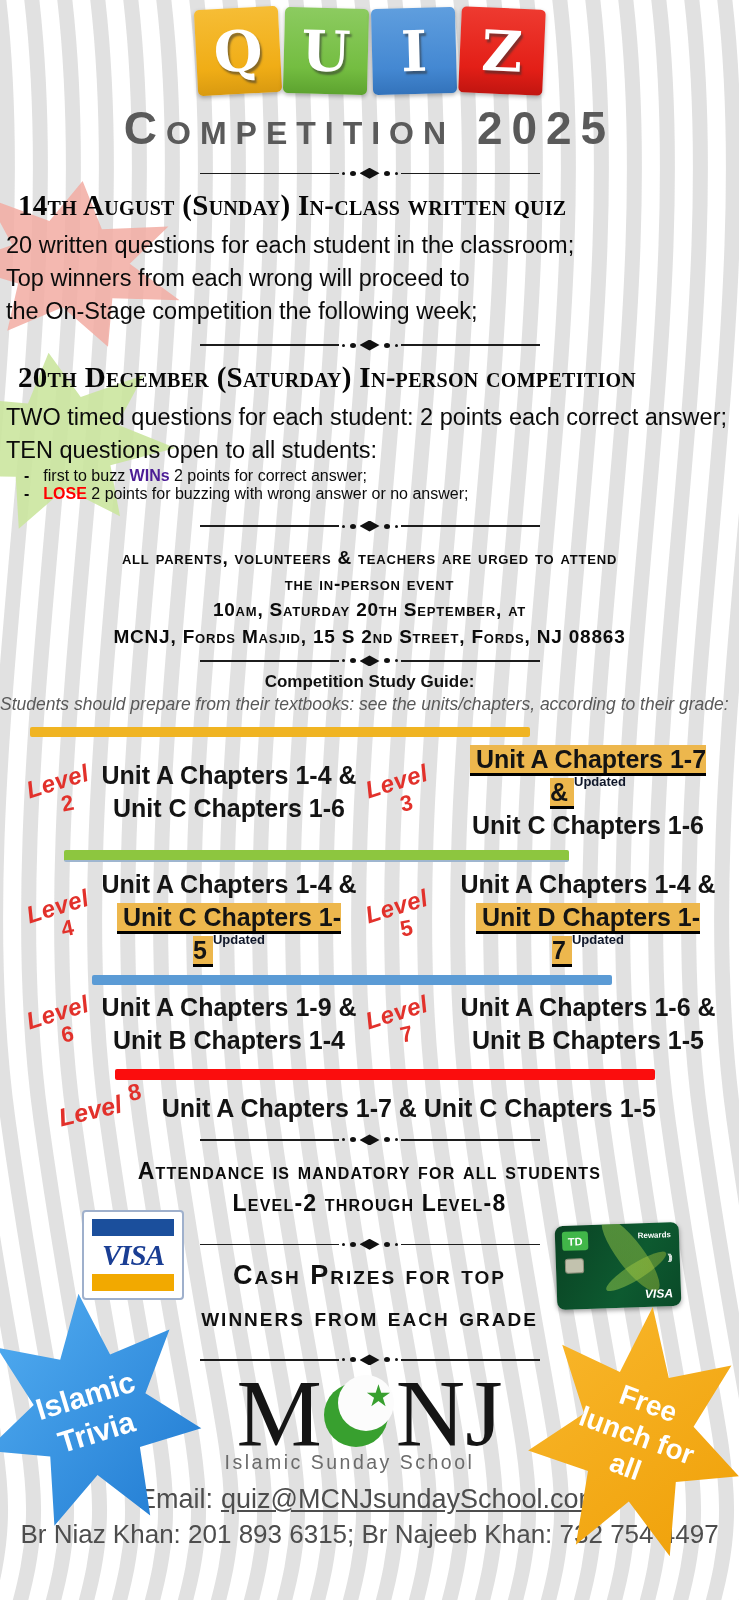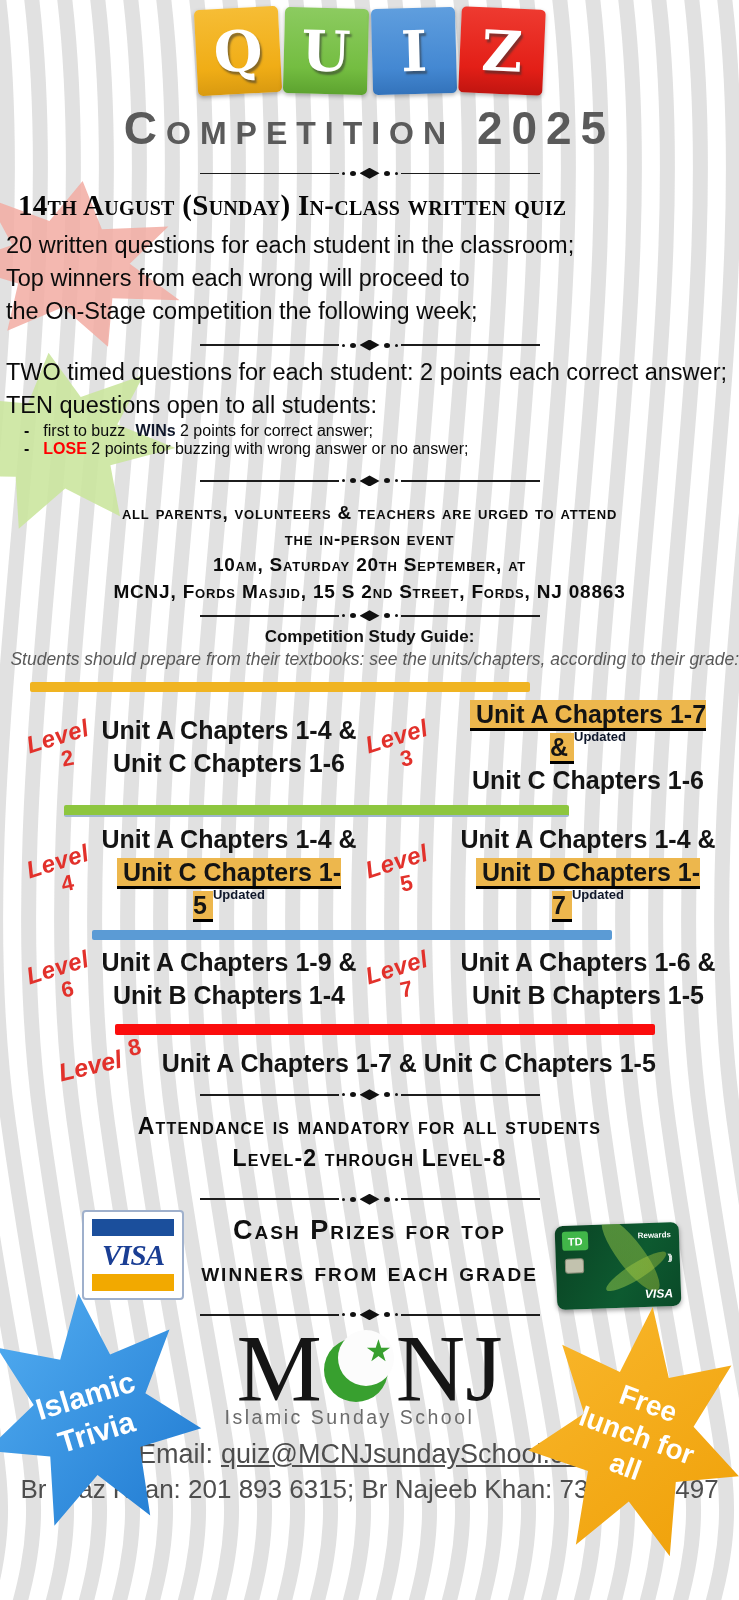--- a/index.html
+++ b/index.html
@@ -208,6 +208,7 @@
         <span class="dline"></span>
     </div>
 
+    <div class="h-serif">20th December (Saturday) In-person competition</div>
     <div class="para">
       <div class="pline">TWO timed questions for each student: 2 points each correct answer;</div>
       <div class="pline">TEN questions open to all students:</div>

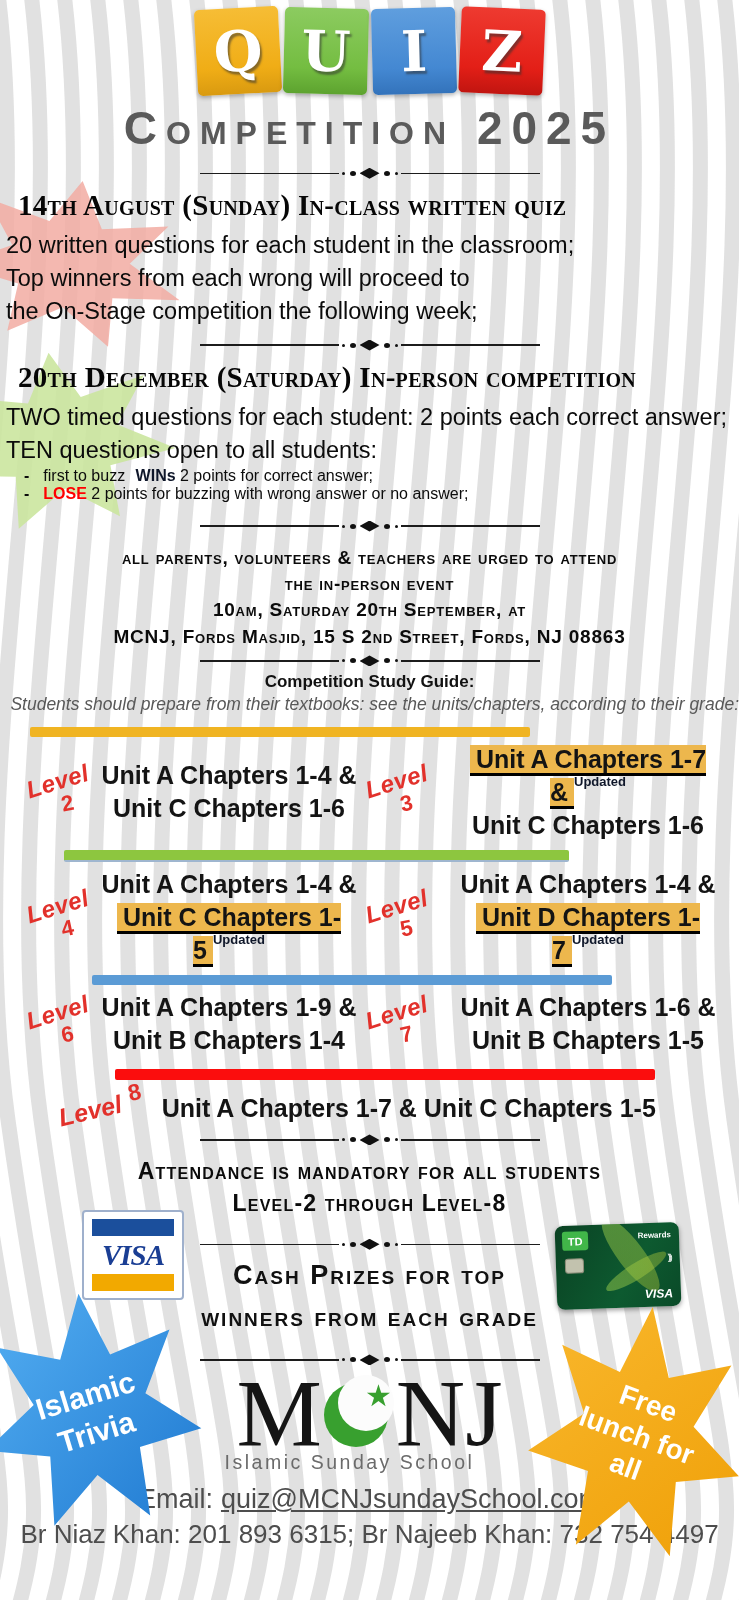--- a/index.html
+++ b/index.html
@@ -37,7 +37,7 @@
   .pline{white-space:nowrap;}
   .bullet{display:flex;margin-left:24px;white-space:nowrap;}
   .bdash{font-weight:bold;margin-right:14px;}
-  .em-green{color:#0f172a;font-weight:bold;padding-left:6px;}
+  .em-green{color:#4c1d95;font-weight:bold;}
   .em-red{color:#FF0000;font-weight:bold;}
 
   .attend{margin-top:12px;text-align:center;font-weight:bold;font-variant:small-caps;font-size:19px;

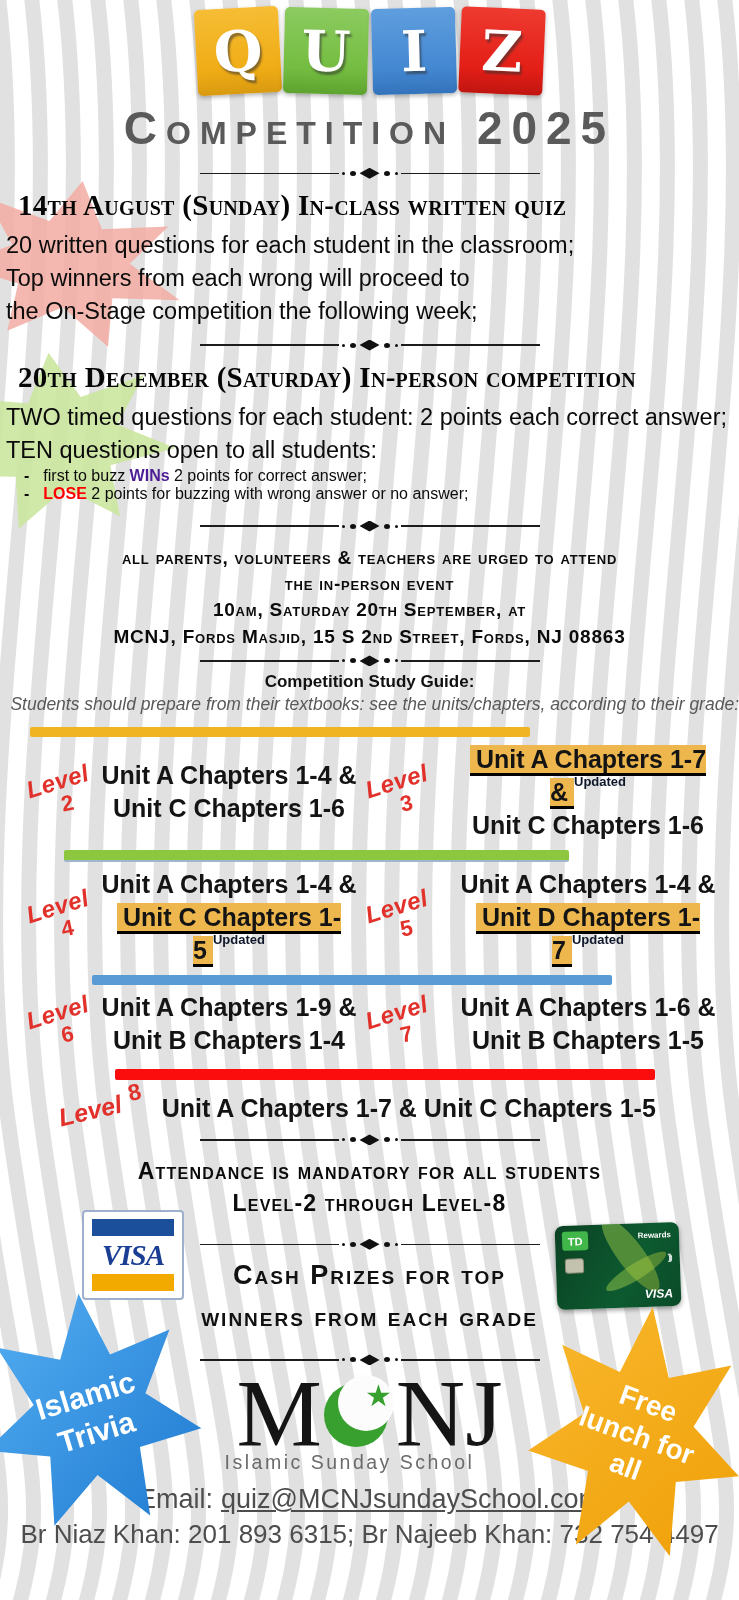--- a/index.html
+++ b/index.html
@@ -43,7 +43,7 @@
   .attend{margin-top:12px;text-align:center;font-weight:bold;font-variant:small-caps;font-size:19px;
           letter-spacing:.8px;line-height:1.38;color:#0b0b0b;}
   .sg-title{margin-top:4px;text-align:center;font-weight:bold;font-size:17px;color:#111;}
-  .sg-sub{text-align:right;font-style:italic;font-size:17.5px;color:#595959;margin-top:2px;}
+  .sg-sub{text-align:left;font-style:italic;font-size:17.5px;color:#595959;margin-top:2px;}
 
   
   .bar{height:10px;border-radius:2px;}

